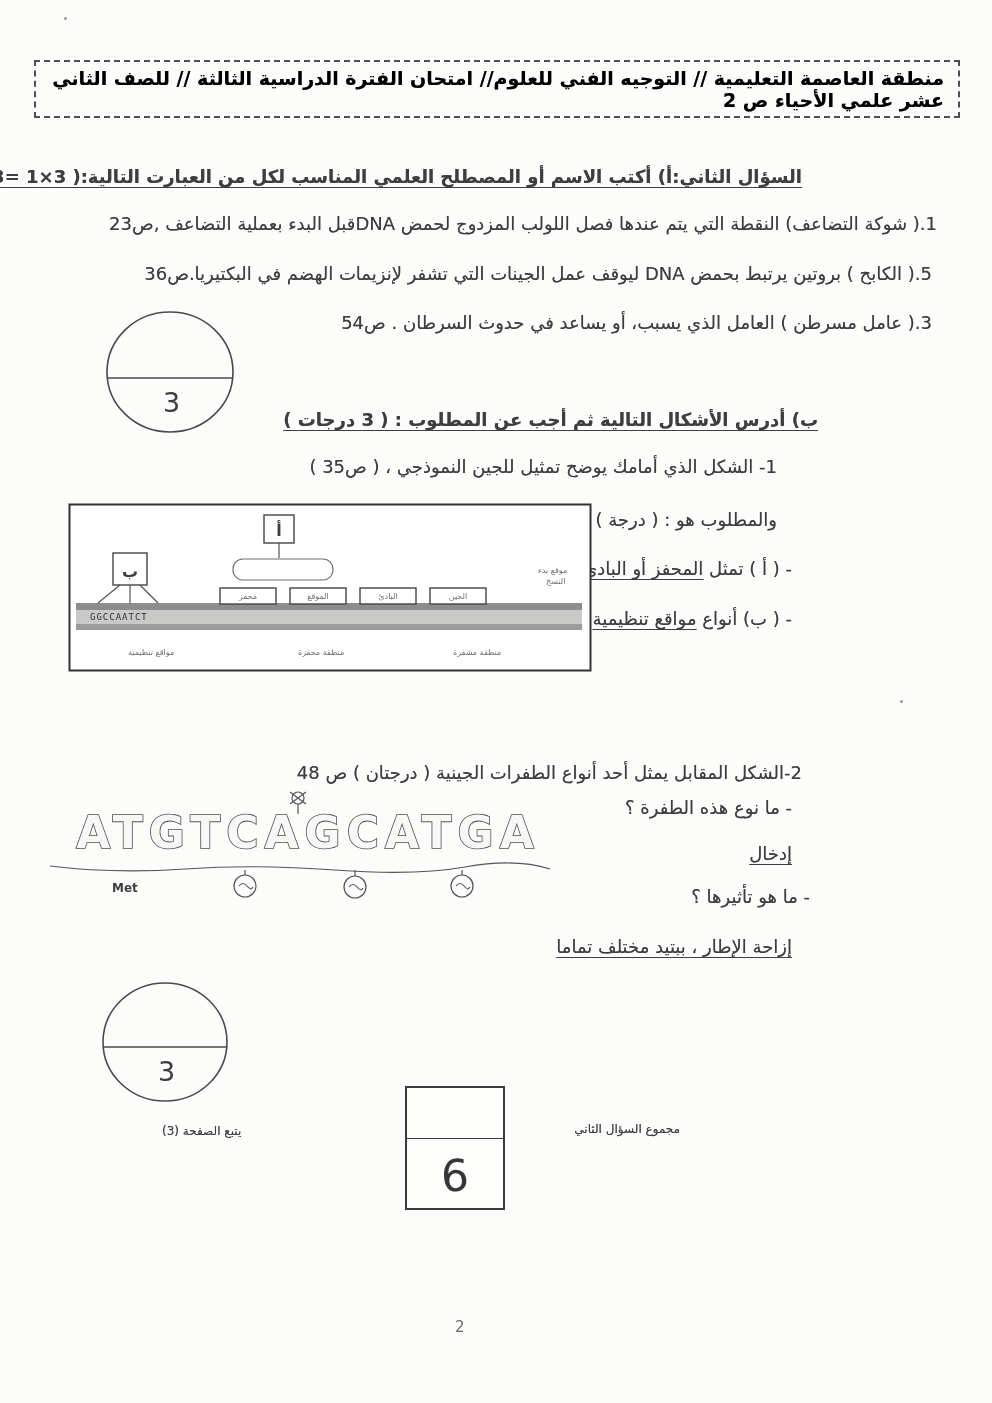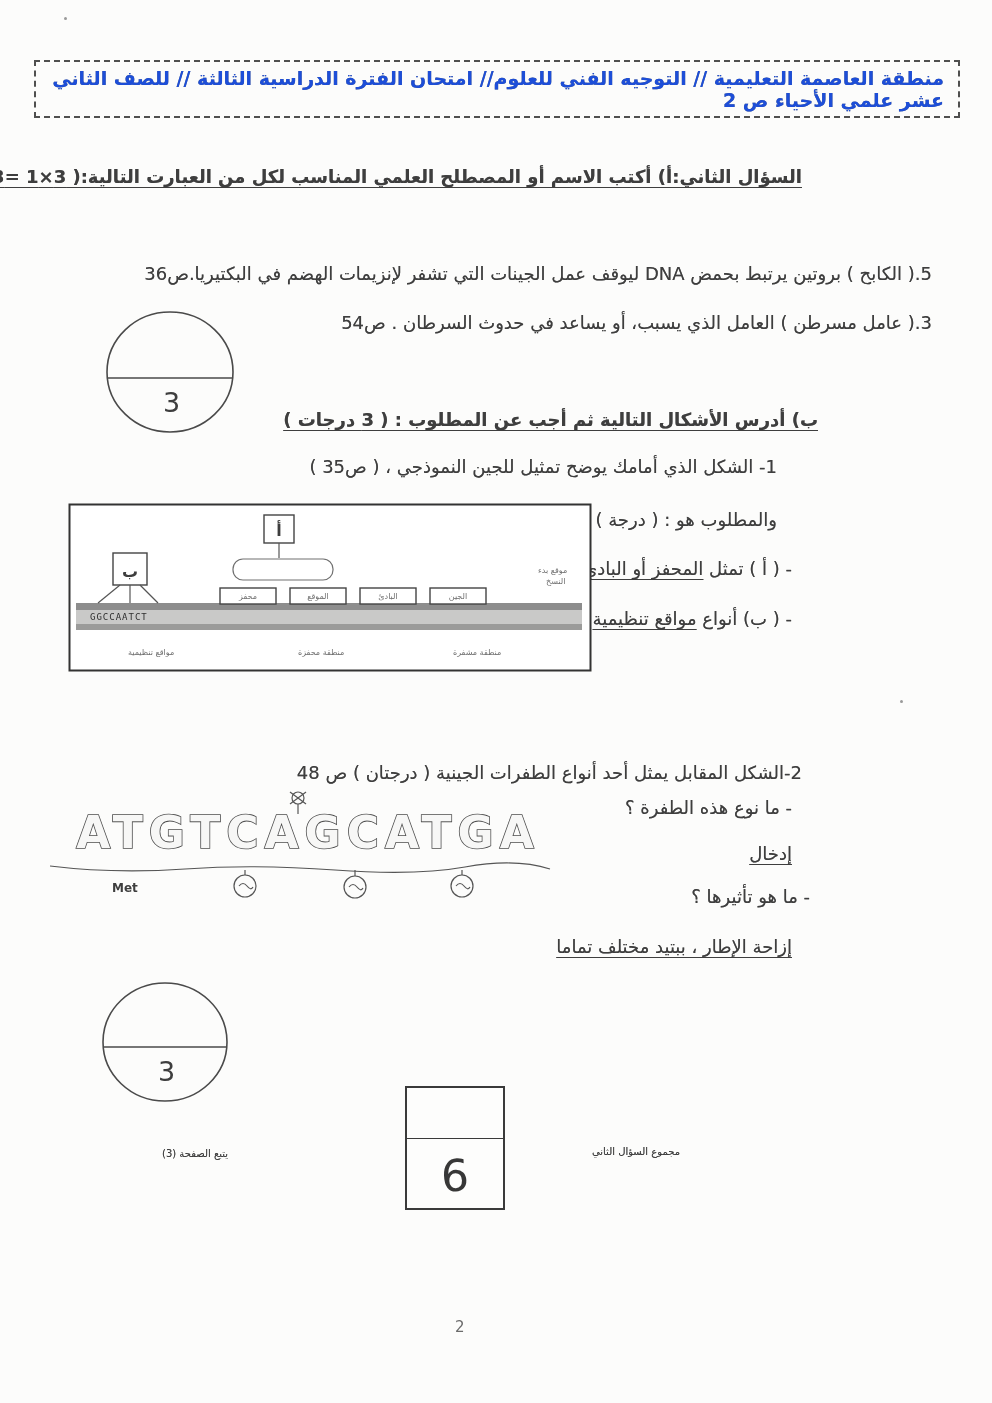--- a/index.html
+++ b/index.html
@@ -20,7 +20,7 @@
     border:2px dashed #4f4f4f;
     display:flex;align-items:center;
     padding:0 14px;
-    font-size:19px;font-weight:bold;color:#1d4ed8;
+    font-size:19px;font-weight:bold;color:#000000;
     text-shadow:0 0 .6px rgba(60,60,60,.7);
   }
   svg text{font-family:"DejaVu Sans",sans-serif;fill:#3e3e3e;}

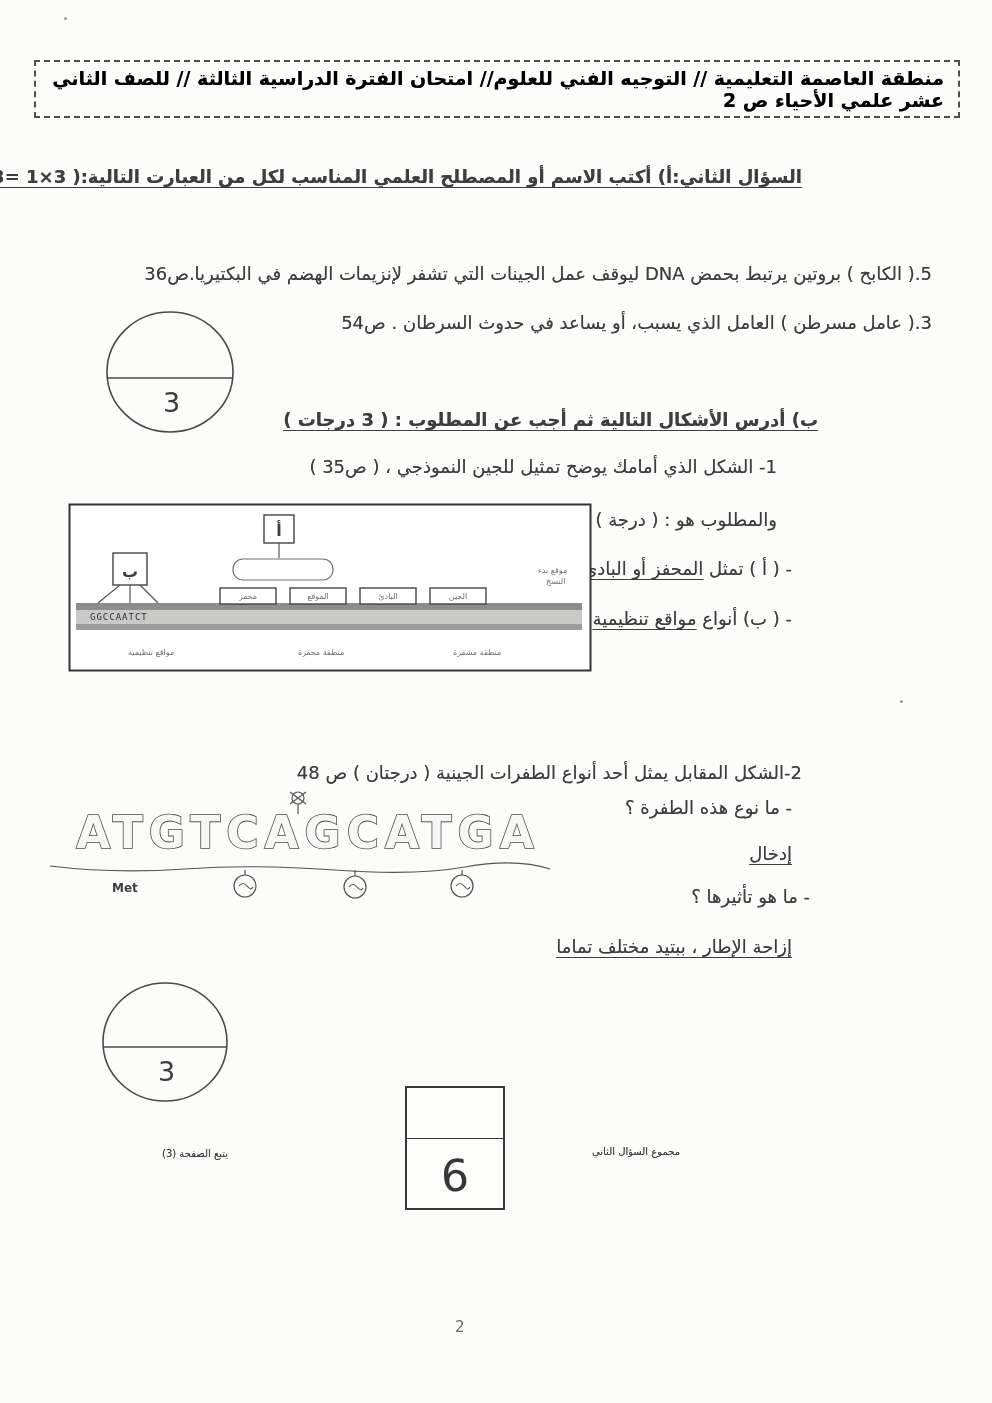--- a/index.html
+++ b/index.html
@@ -65,6 +65,7 @@
 
   <div class="abs ar t bold ul" style="right:190px;top:166px;">السؤال الثاني:أ) أكتب الاسم أو المصطلح العلمي المناسب لكل من العبارت التالية:( 3×1 =3)</div>
 
+  <div class="abs ar t" style="right:55px;top:213px;">1.( شوكة التضاعف) النقطة التي يتم عندها فصل اللولب المزدوج لحمض DNAقبل البدء بعملية التضاعف ,ص23</div>
   <div class="abs ar t" style="right:60px;top:263px;">5.(  الكابح  ) بروتين يرتبط بحمض DNA ليوقف عمل الجينات التي تشفر لإنزيمات الهضم في البكتيريا.ص36</div>
   <div class="abs ar t" style="right:60px;top:312px;text-align:center;">3.(  عامل مسرطن )  العامل الذي يسبب، أو يساعد في حدوث السرطان  .   ص54</div>
 

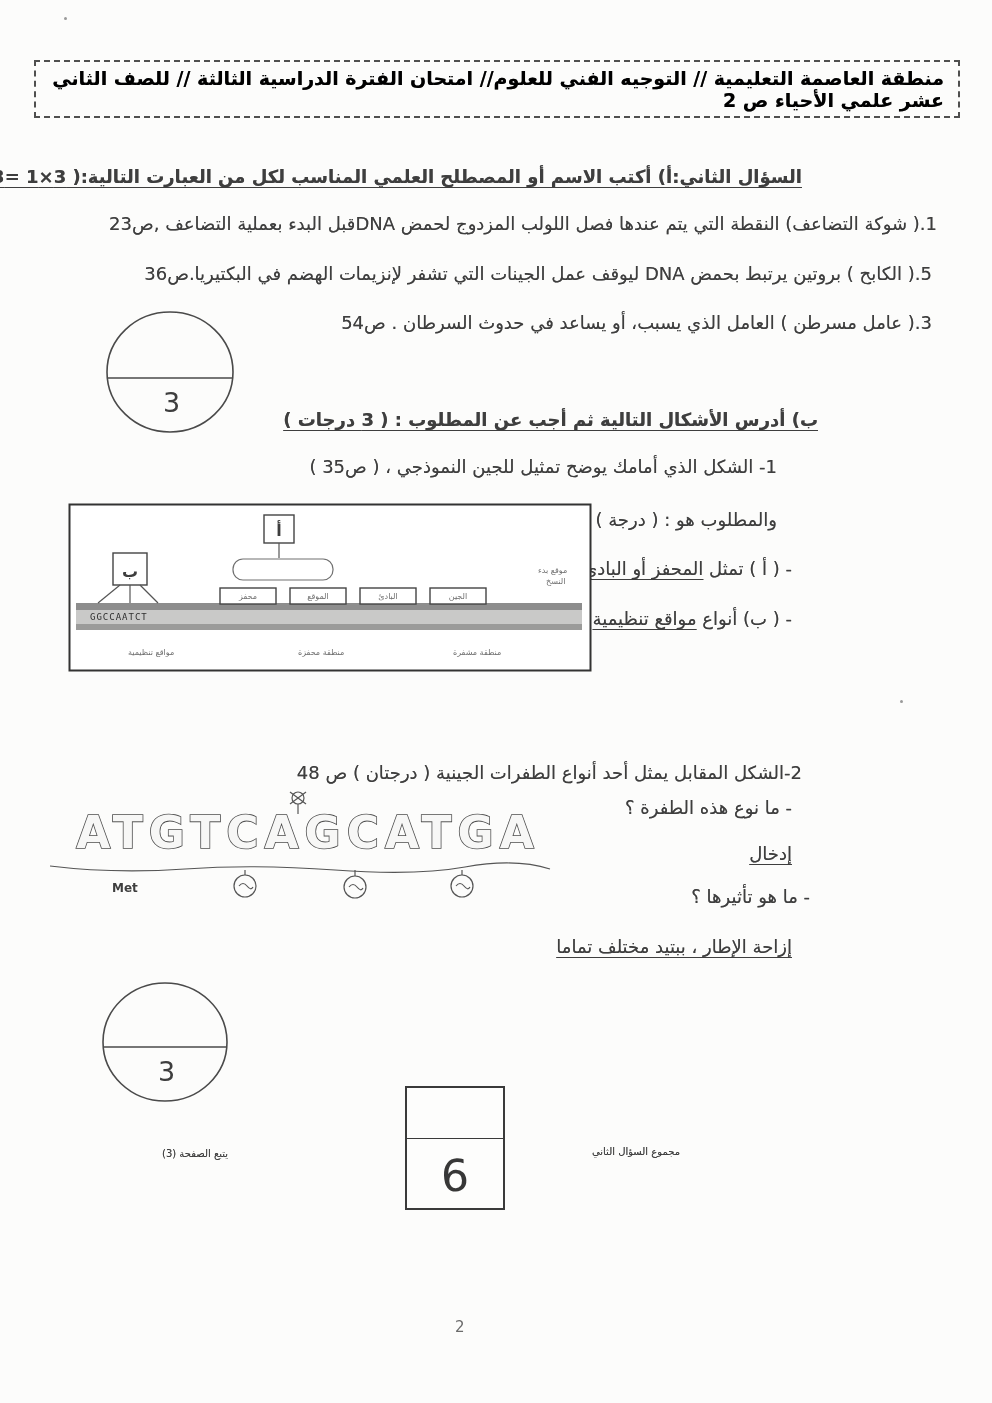--- a/index.html
+++ b/index.html
@@ -12,7 +12,7 @@
   .abs{position:absolute;}
   .ar{direction:rtl;unicode-bidi:embed;}
   .t{font-size:18px;white-space:nowrap;text-shadow:0 0 .5px rgba(70,70,70,.65);}
-  .small{font-size:10px;margin-top:24px;}
+  .small{font-size:12px;}
   .bold{font-weight:bold;}
   .ul{text-decoration:underline;text-underline-offset:4px;}
   .header-box{

